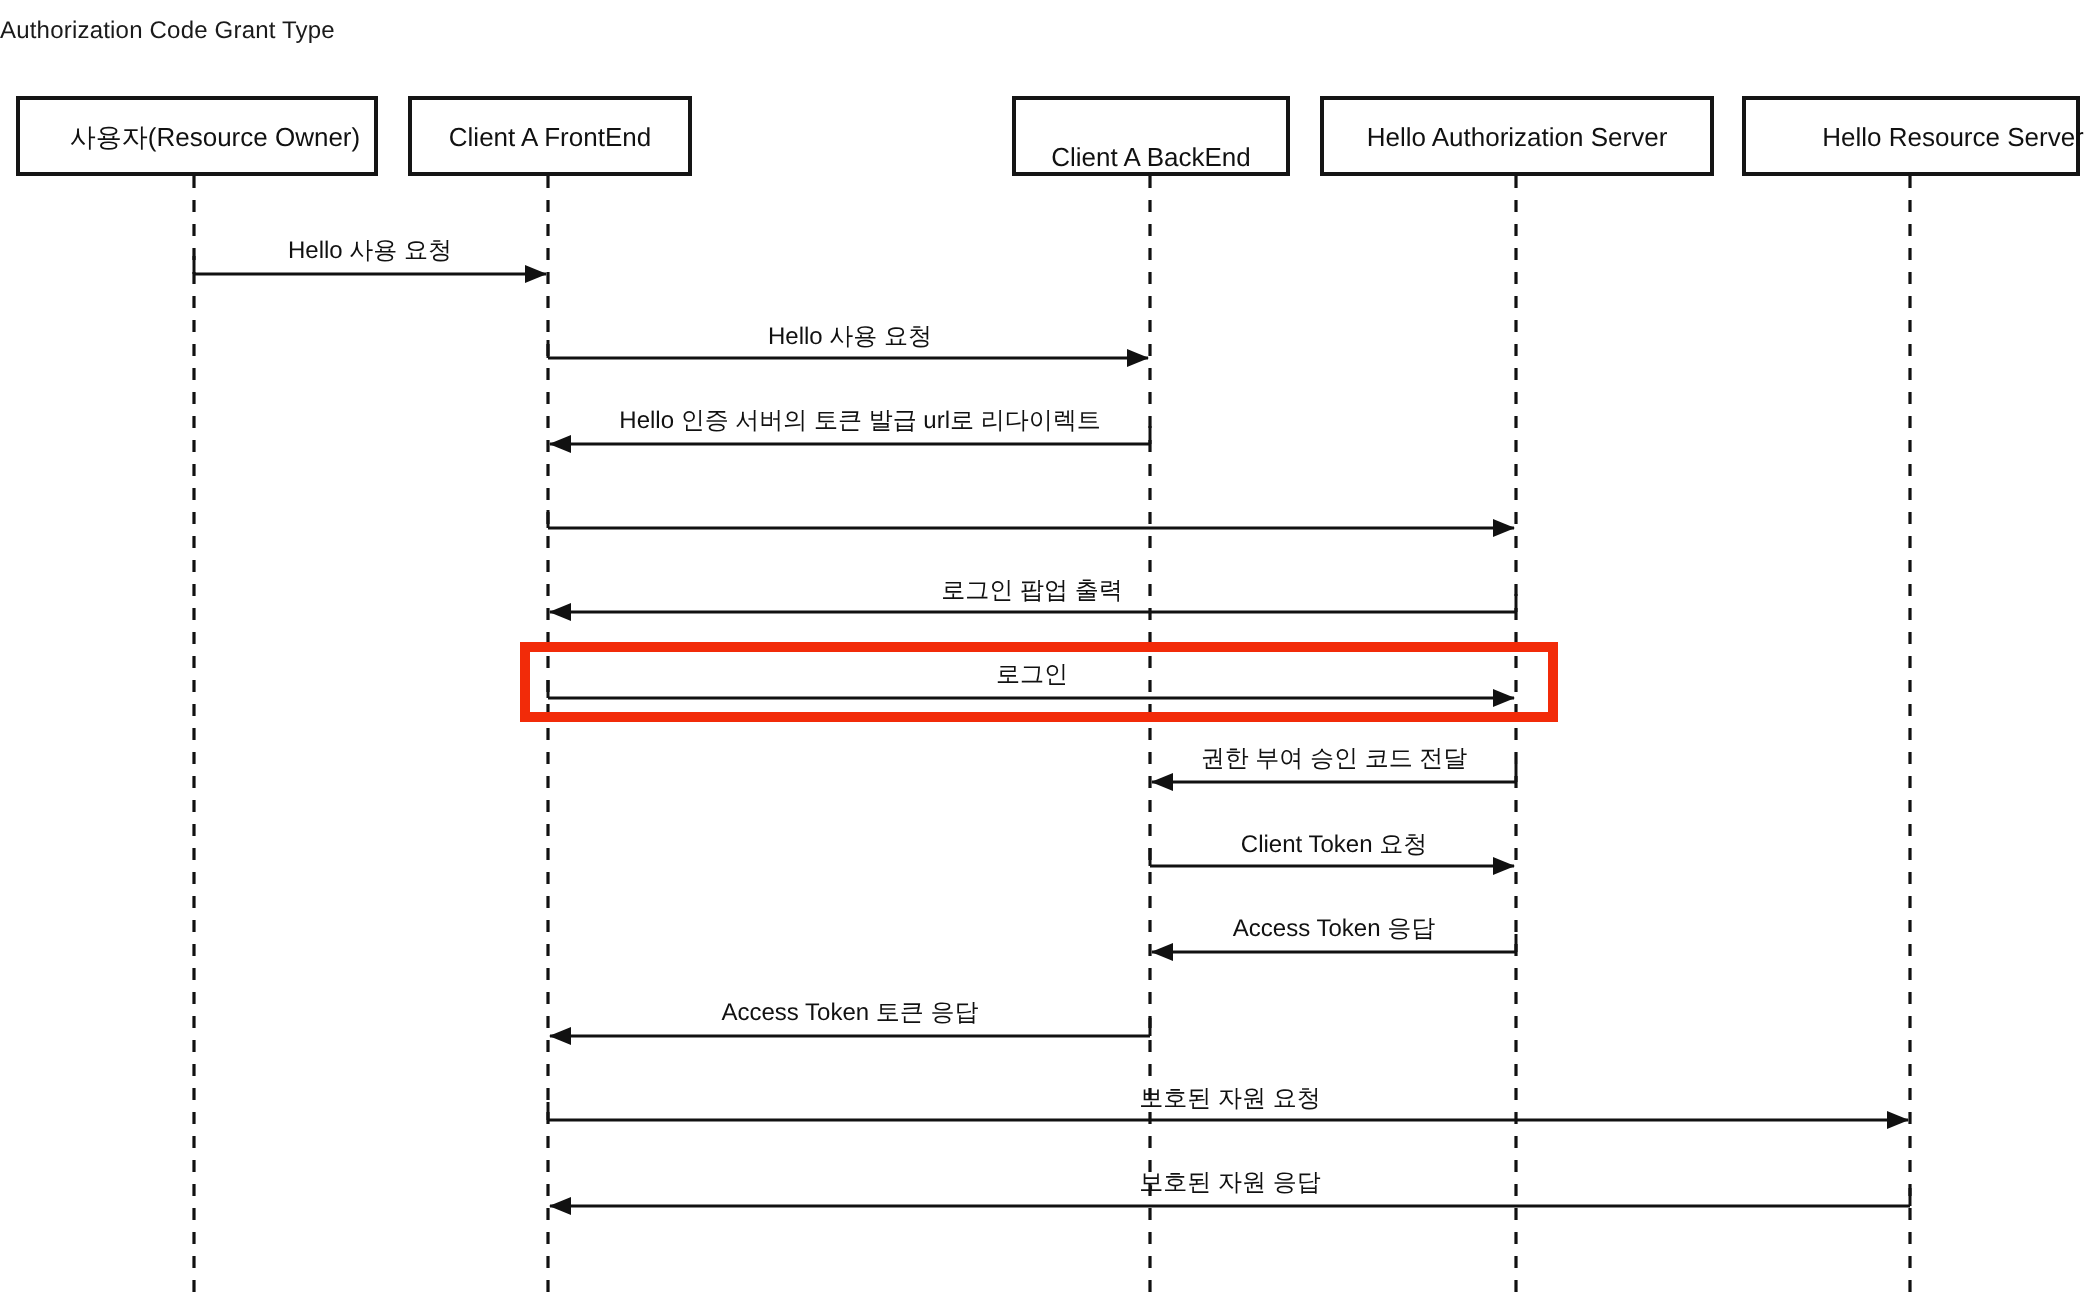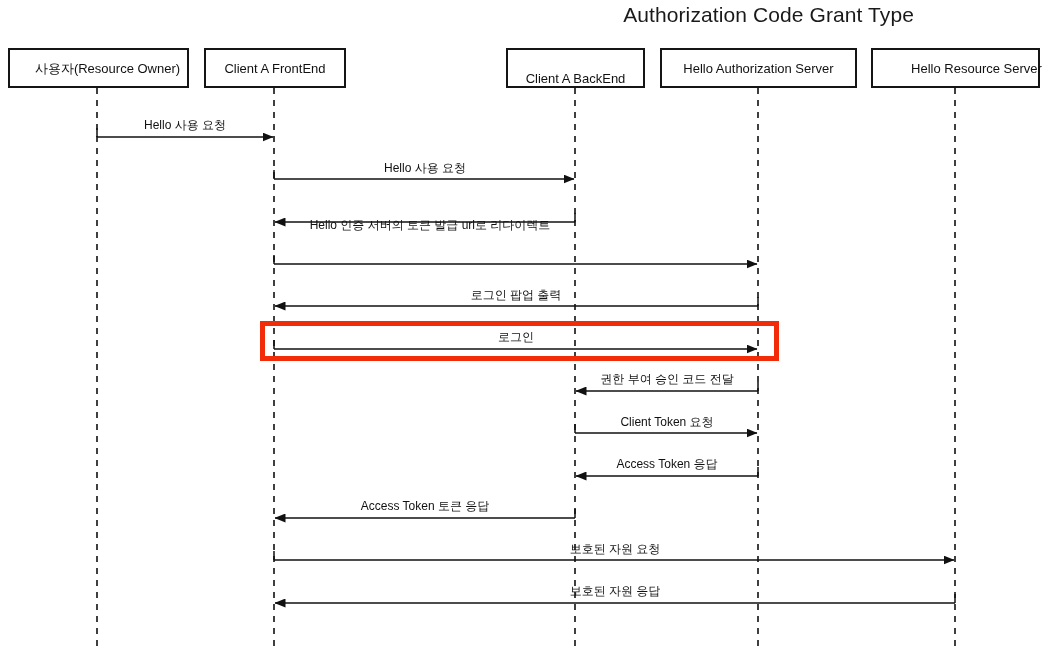--- a/index.html
+++ b/index.html
@@ -24,8 +24,8 @@
     left: 0;
     top: 4px;
     width: 914px;
-    text-align: right;
-    font-size: 21px;
+    text-align: left;
+    font-size: 12px;
     line-height: 22px;
     color: #1a1a1a;
     letter-spacing: 0.1px;

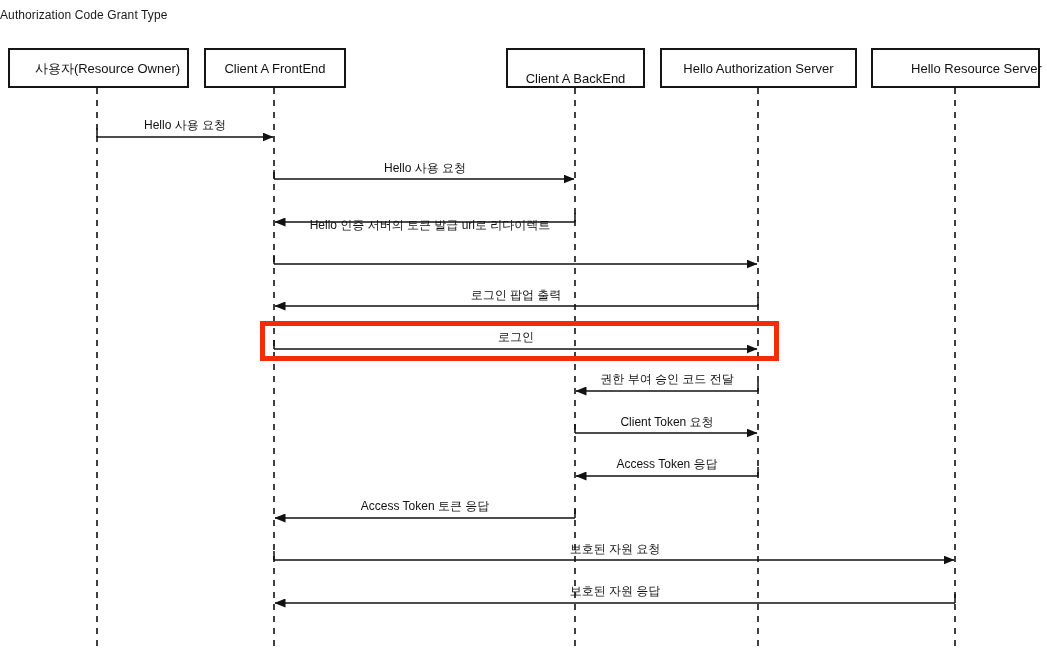--- a/index.html
+++ b/index.html
@@ -137,7 +137,7 @@
   <div id="labels-layer">
       <div class="msg-label" style="left: 185px; top: 118px;">Hello 사용 요청</div>
       <div class="msg-label" style="left: 425px; top: 161px;">Hello 사용 요청</div>
-      <div class="msg-label" style="left: 430px; top: 218px;">Hello 인증 서버의 토큰 발급 url로 리다이렉트</div>
+      <div class="msg-label" style="left: 430px; top: 203px;">Hello 인증 서버의 토큰 발급 url로 리다이렉트</div>
       <div class="msg-label" style="left: 516px; top: 288px;">로그인 팝업 출력</div>
       <div class="msg-label" style="left: 516px; top: 330px;">로그인</div>
       <div class="msg-label" style="left: 667px; top: 372px;">권한 부여 승인 코드 전달</div>

